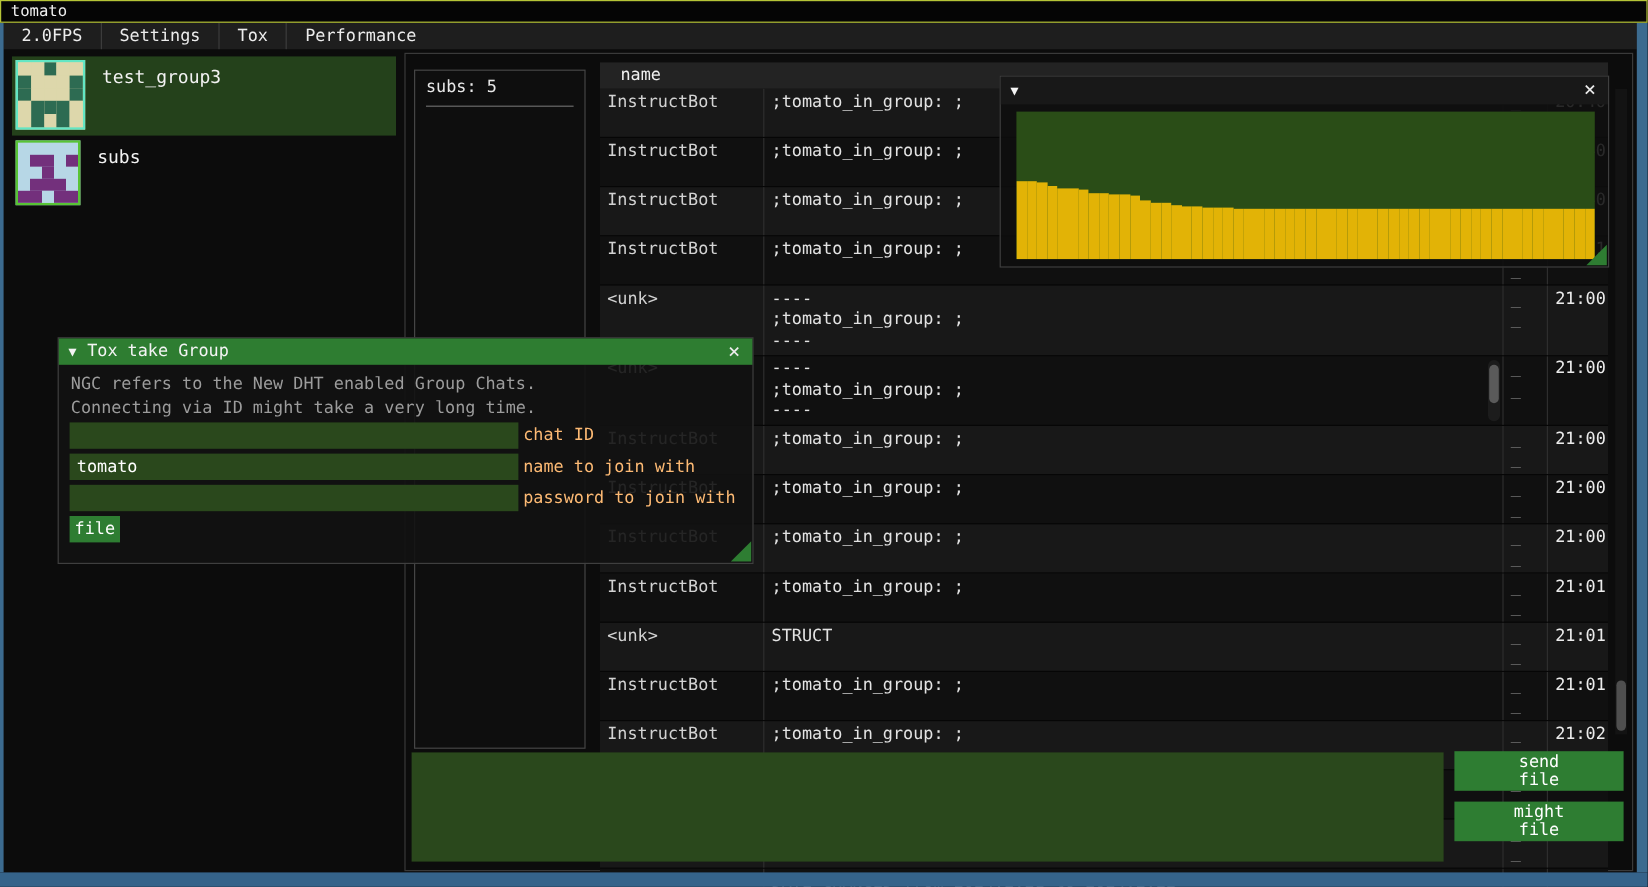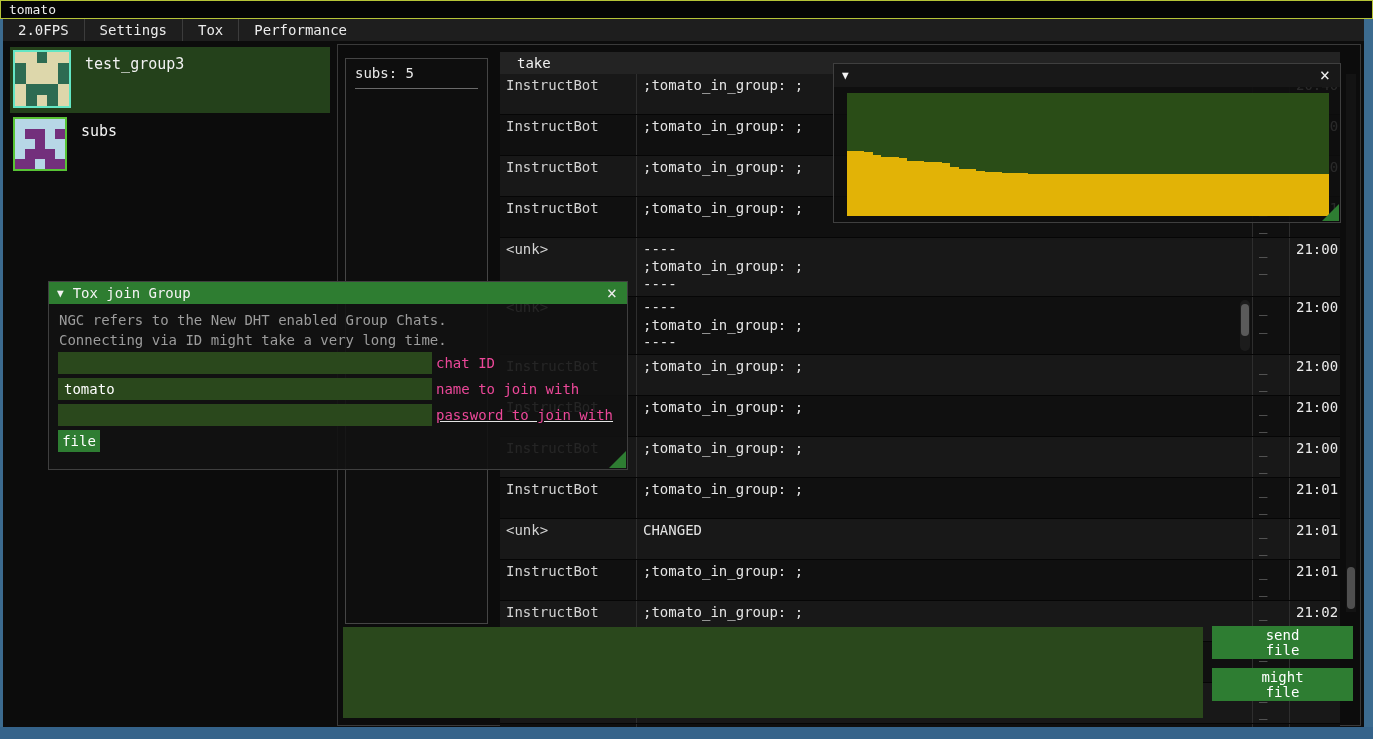--- a/index.html
+++ b/index.html
@@ -196,7 +196,7 @@
 </div>
 
 <div id="tabbar" class="abs">
-  <div id="tab-debug">take</div>
+  <div id="tab-debug">name</div>
 </div>
 
 <div id="chat-table" class="abs">

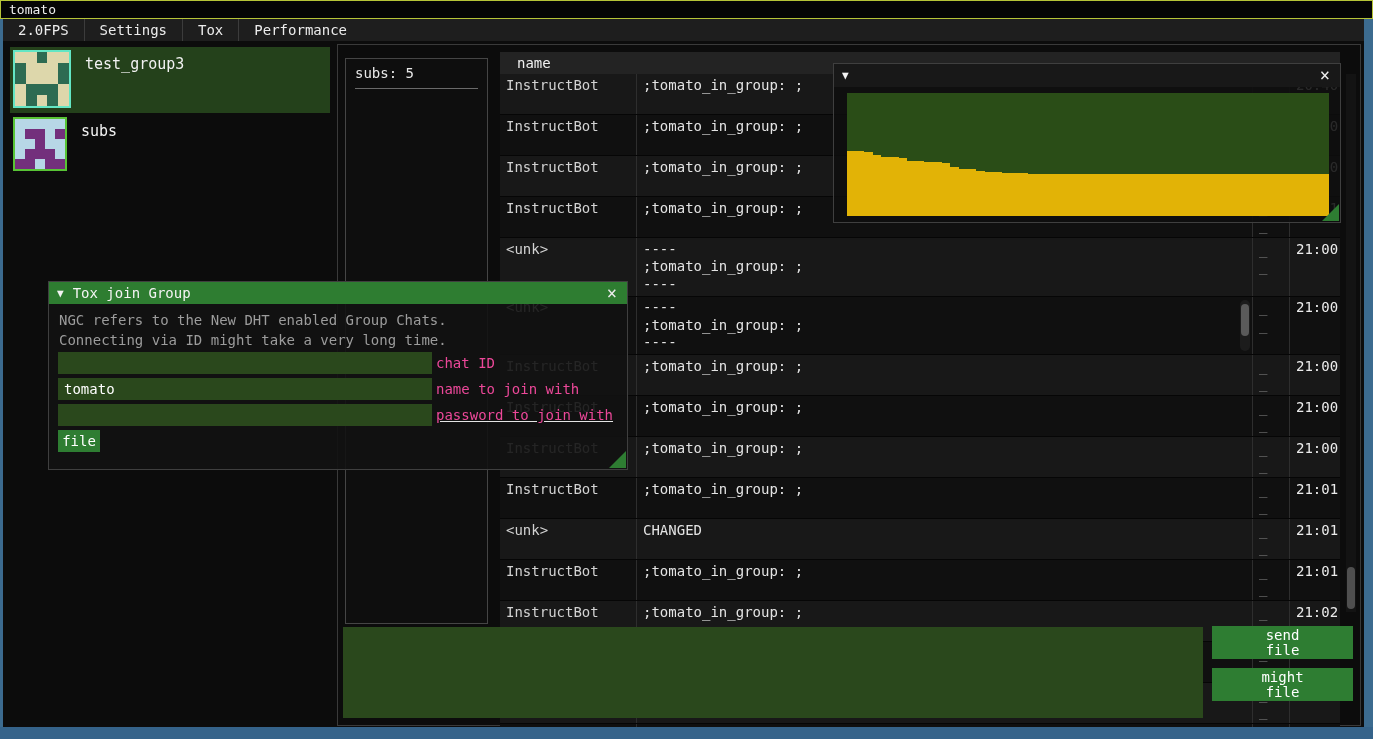--- a/index.html
+++ b/index.html
@@ -417,7 +417,7 @@
 <div id="join-window" class="fwindow abs">
   <div class="wtitle">
     <span class="arrow">▼</span>
-    <span>Tox join Group</span>
+    <span>Tox take Group</span>
     <span class="spacer"></span>
     <span class="close">×</span>
   </div>

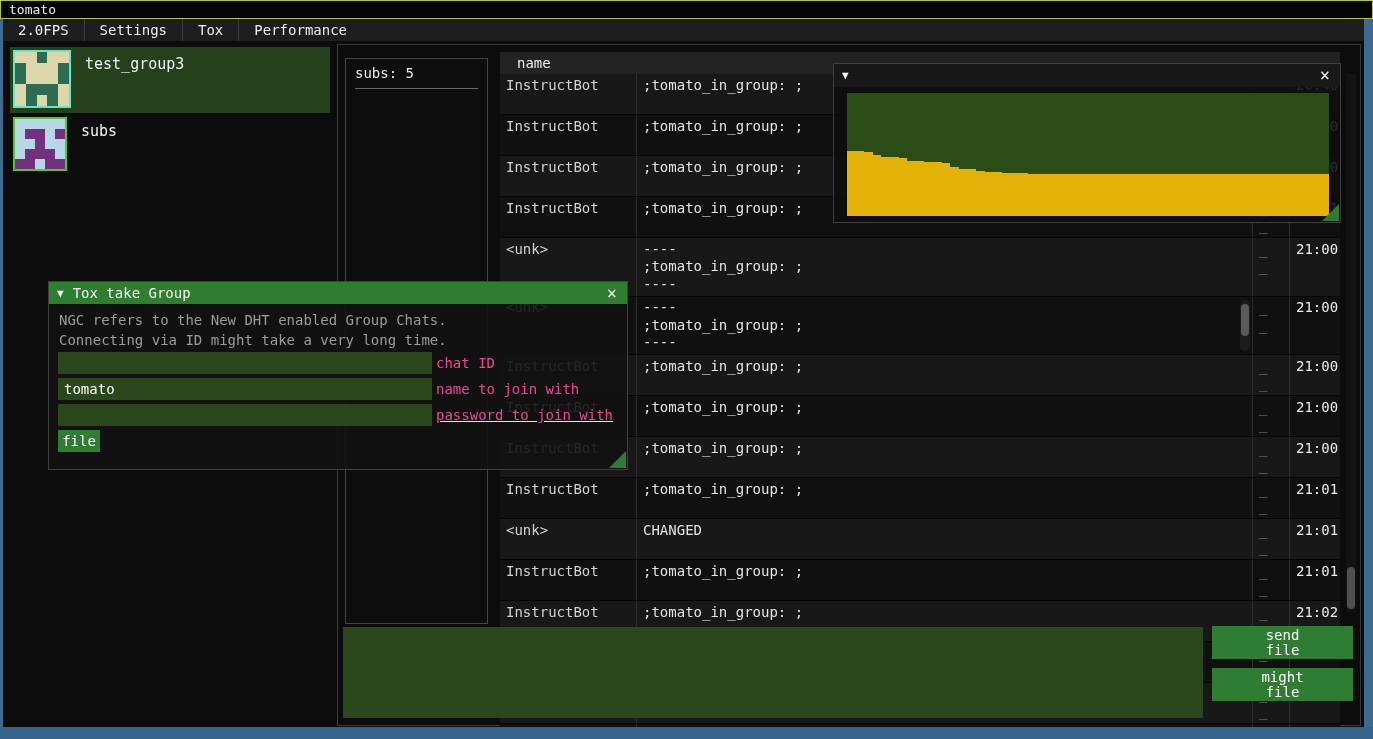--- a/index.html
+++ b/index.html
@@ -94,7 +94,7 @@
   .join-field-row { position:absolute; left:9px; display:flex; align-items:center; }
   .join-input { width:374px; height:22px; background:#2a481c; border:none; outline:none;
                 color:#fff; font-family:"DejaVu Sans Mono", monospace; font-size:14px; padding:0 6px;}
-  .join-label { margin-left:4px; color:#ec4899; white-space:nowrap; }
+  .join-label { margin-left:4px; color:#fdba74; white-space:nowrap; }
   #join-btn { position:absolute; left:9px; top:148px; width:42px; height:22px; background:#2e7d32;
               border:none; color:#fff; font-family:"DejaVu Sans Mono", monospace; font-size:14px; }
 </style>

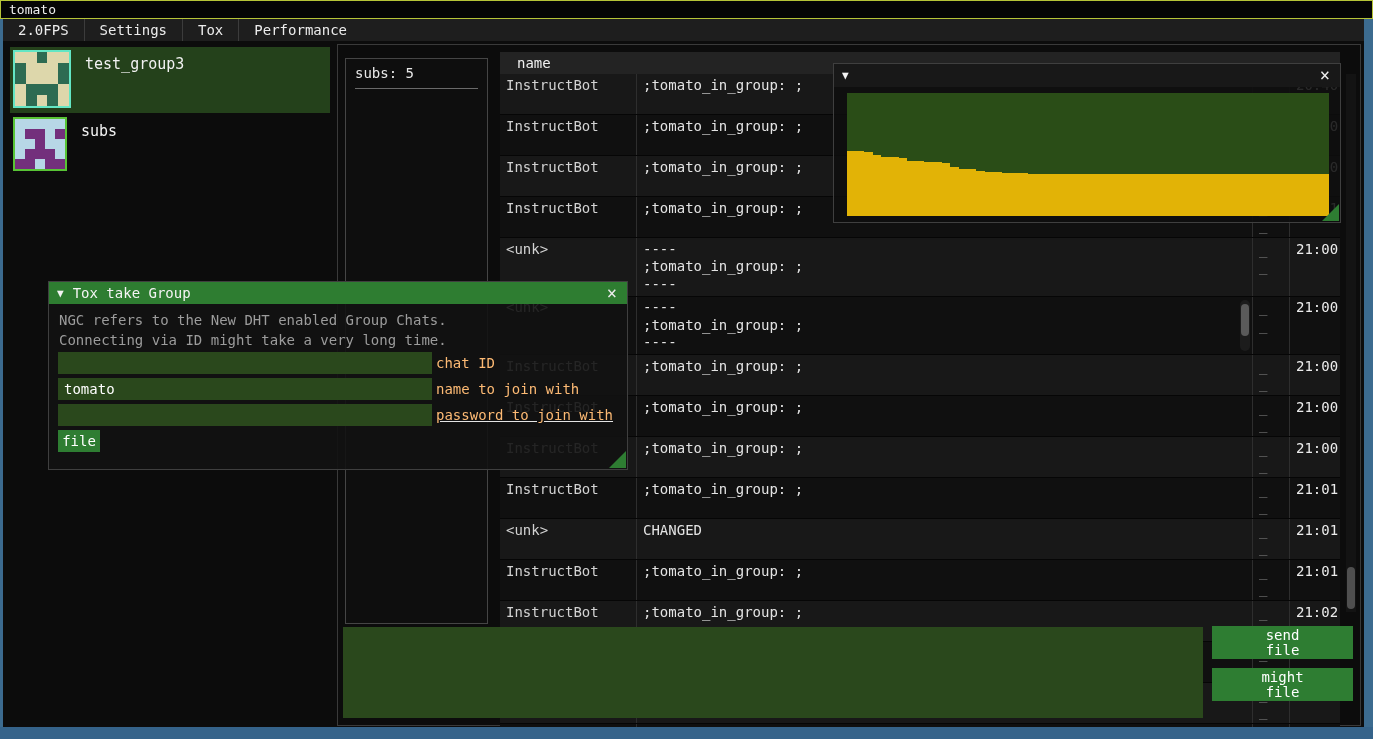--- a/index.html
+++ b/index.html
@@ -432,7 +432,7 @@
     <input class="join-input" value="tomato" style="">
     <span class="join-label">name to join with</span>
   </div>
-  <div class="join-field-row" style="top:122px;text-decoration:underline;">
+  <div class="join-field-row" style="top:122px;">
     <input class="join-input" value="" style="">
     <span class="join-label">password to join with</span>
   </div>

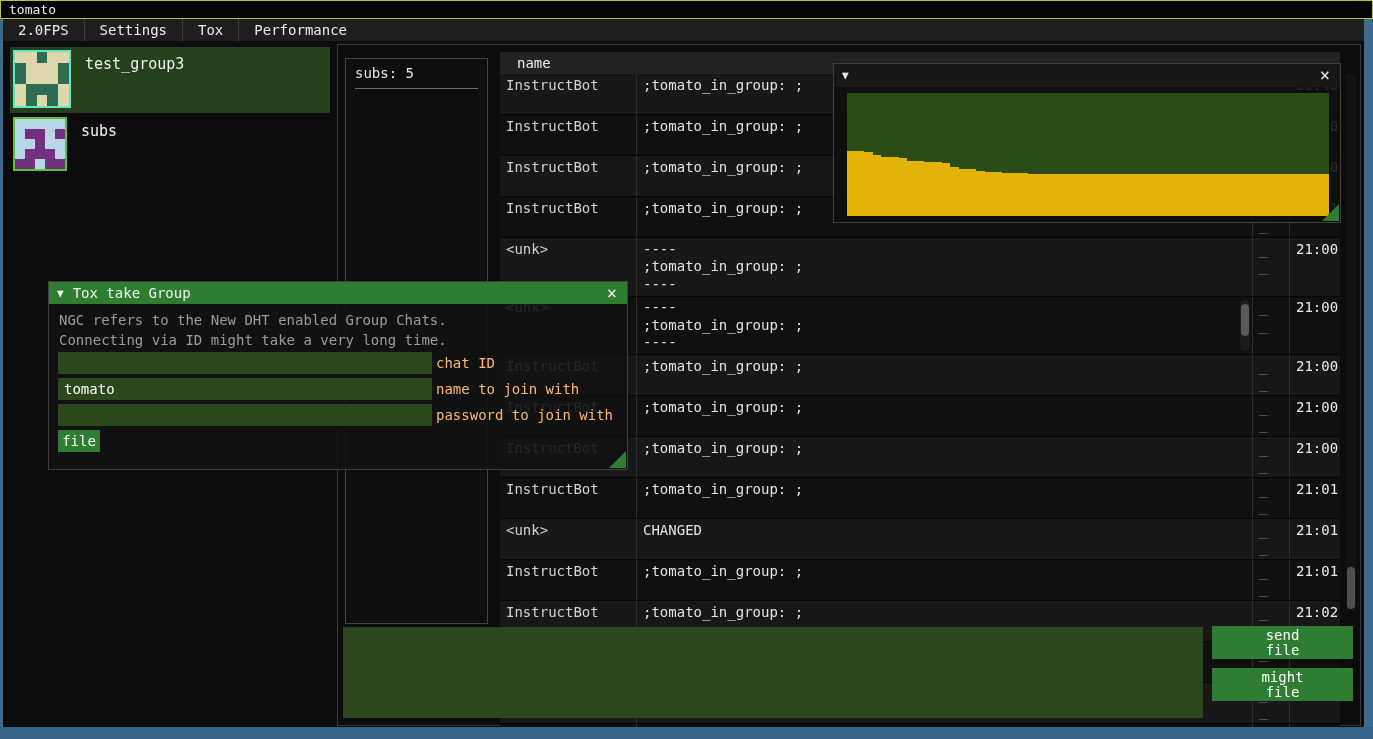--- a/index.html
+++ b/index.html
@@ -289,7 +289,7 @@
 
     <div class="row">
       <div class="cell name">&lt;unk&gt;</div>
-      <div class="cell msg">CHANGED</div>
+      <div class="cell msg">STRUCT</div>
       <div class="cell ind">_ _</div>
       <div class="cell time">21:01</div>
 

